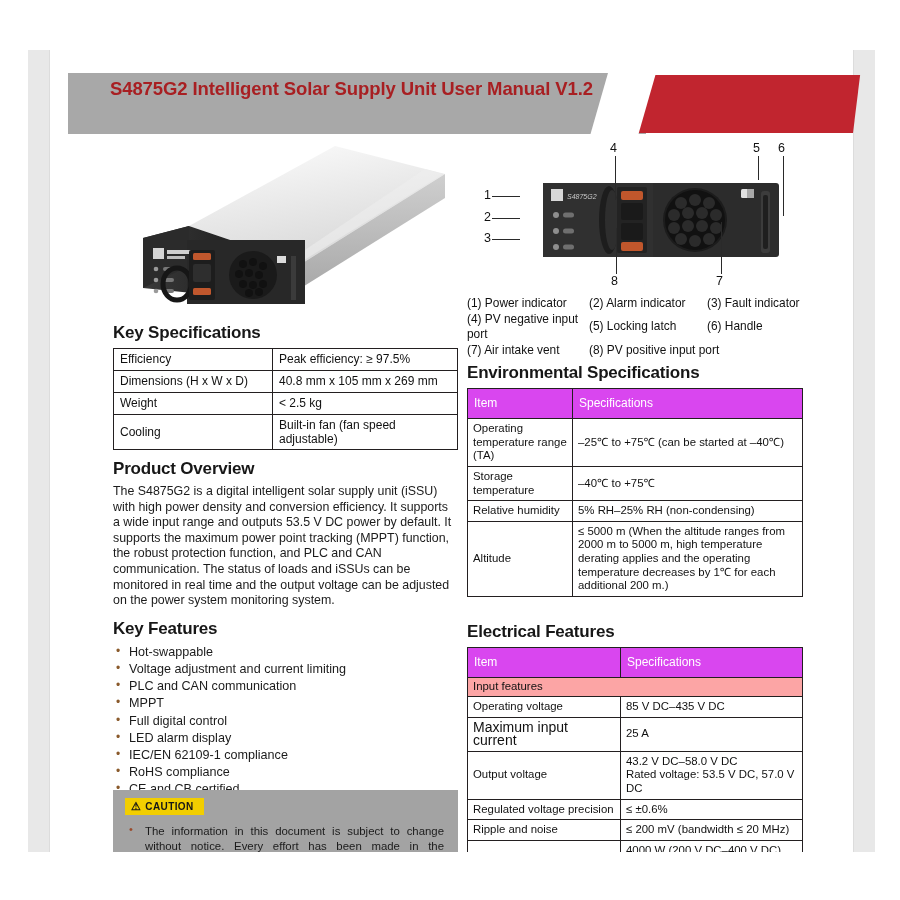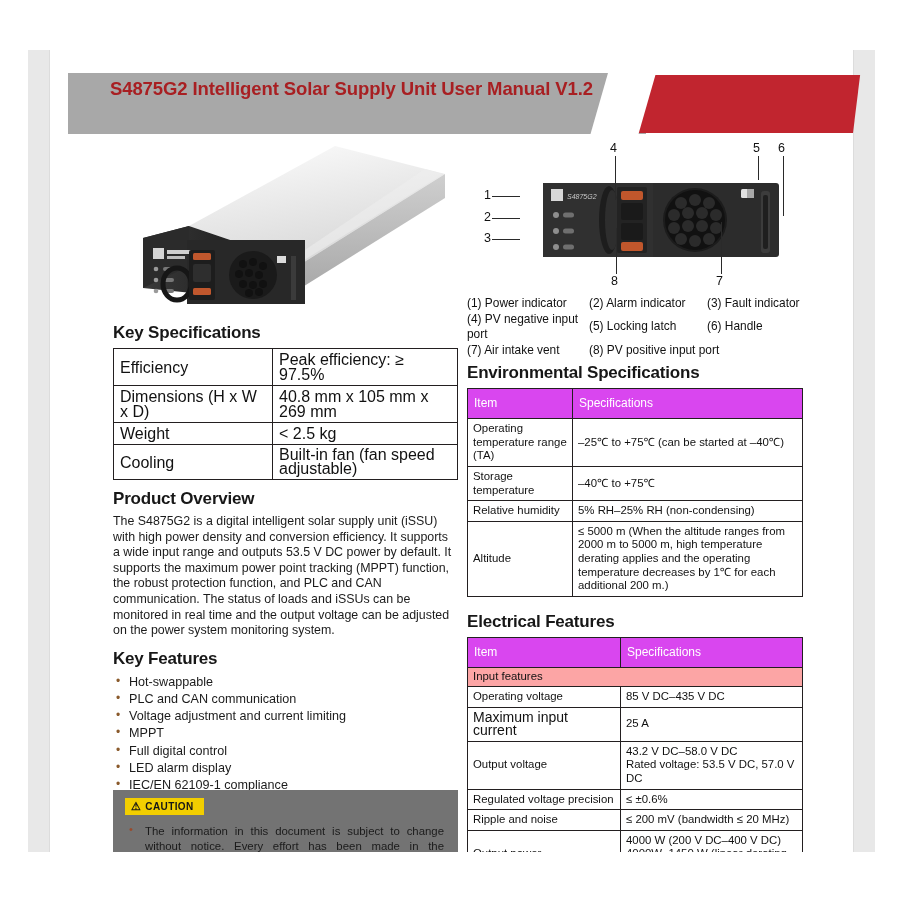--- a/index.html
+++ b/index.html
@@ -159,7 +159,7 @@
   }
   td.small { font-size: 14px; }
 
-  table.keyspec { font-size: 16px; }
+  table.keyspec { font-size: 12px; }
   table.keyspec td { padding: 3px 6px; line-height: 15px; }
 
   

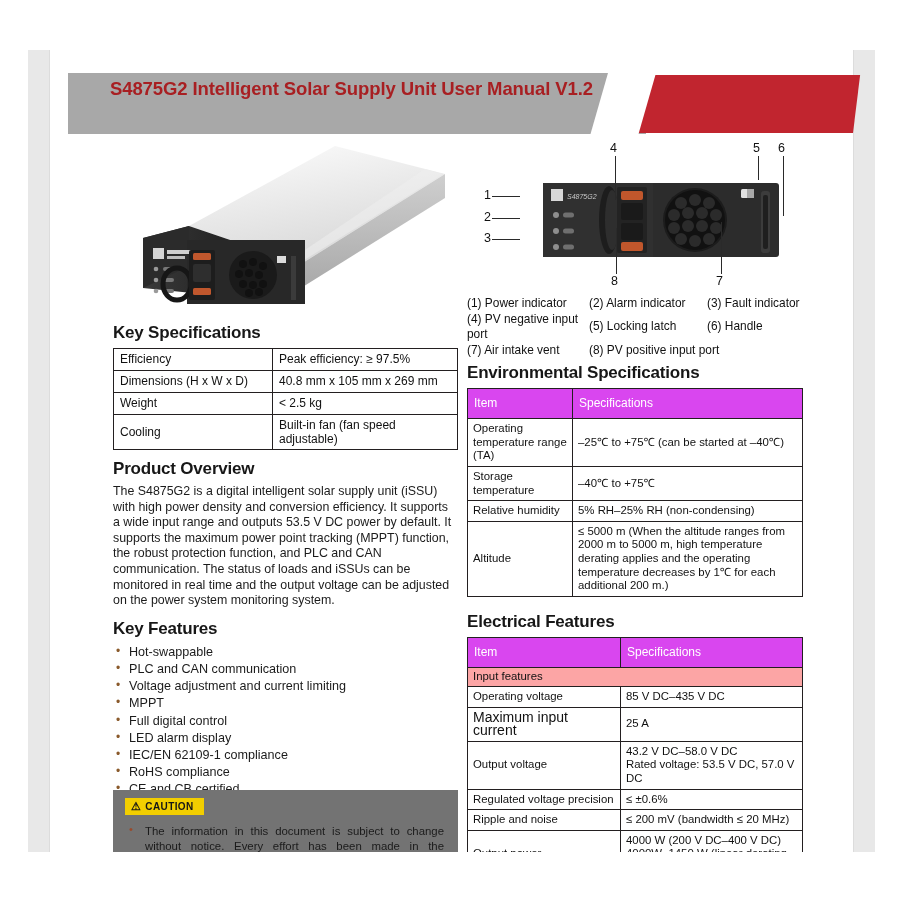--- a/index.html
+++ b/index.html
@@ -465,7 +465,7 @@
       </tbody>
     </table>
 
-    <h2 class="sec" style="margin-top:15px">Electrical Features</h2>
+    <h2 class="sec" style="margin-top:25px">Electrical Features</h2>
     <table class="spec">
       <thead>
         <tr>

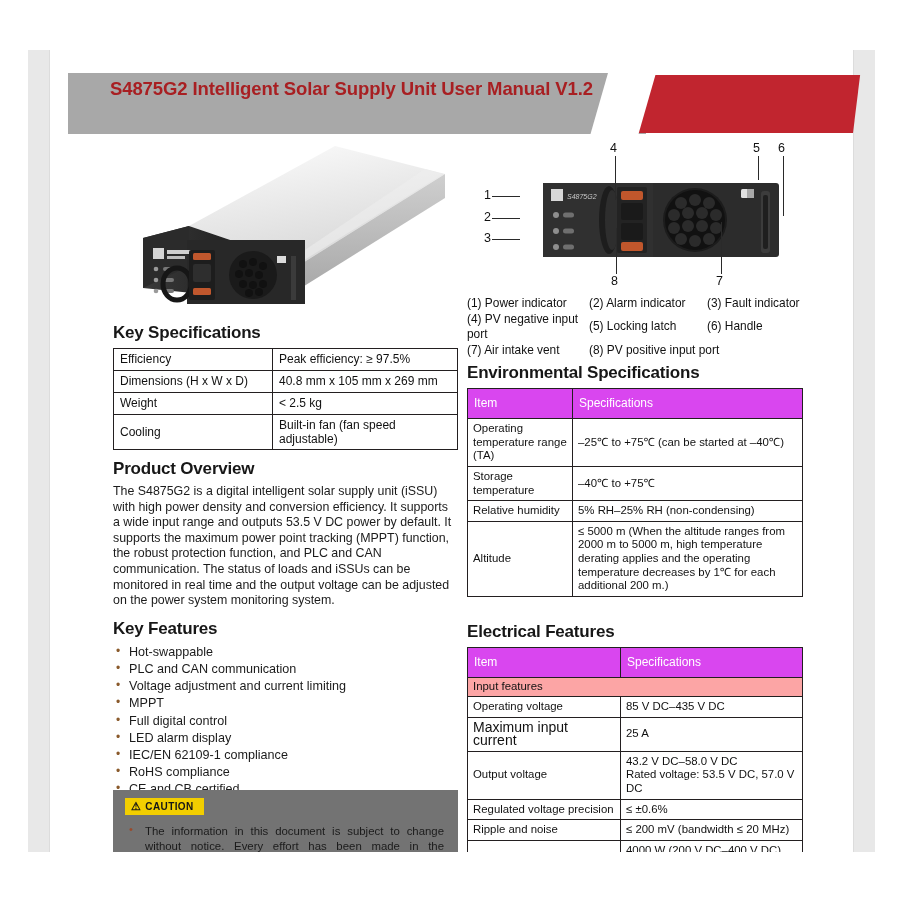--- a/index.html
+++ b/index.html
@@ -400,8 +400,8 @@
     <h2 class="sec tight" style="margin-top:10px">Key Features</h2>
     <ul class="feat">
       <li>Hot-swappable</li>
+      <li>Voltage adjustment and current limiting</li>
       <li>PLC and CAN communication</li>
-      <li>Voltage adjustment and current limiting</li>
       <li>MPPT</li>
       <li>Full digital control</li>
       <li>LED alarm display</li>

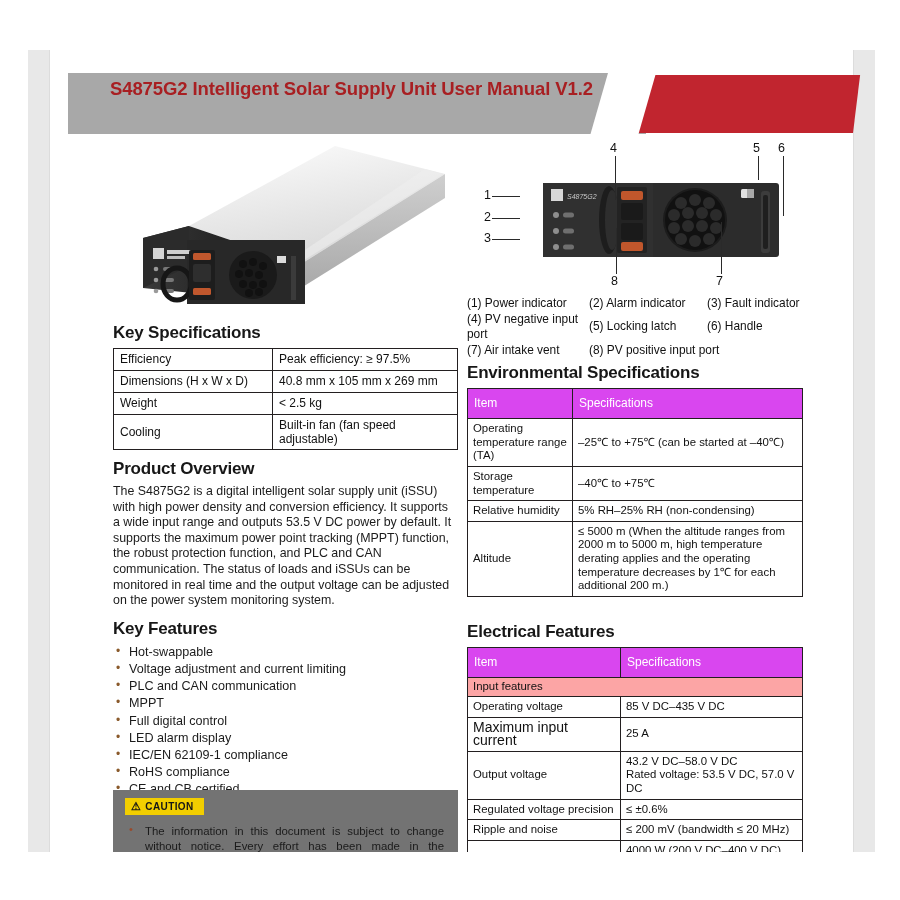--- a/index.html
+++ b/index.html
@@ -181,7 +181,7 @@
     top: 790px;
     width: 345px;
     height: 110px;
-    background: #737373;
+    background: #a3a3a3;
     overflow: hidden;
   }
   .caution-tag {

